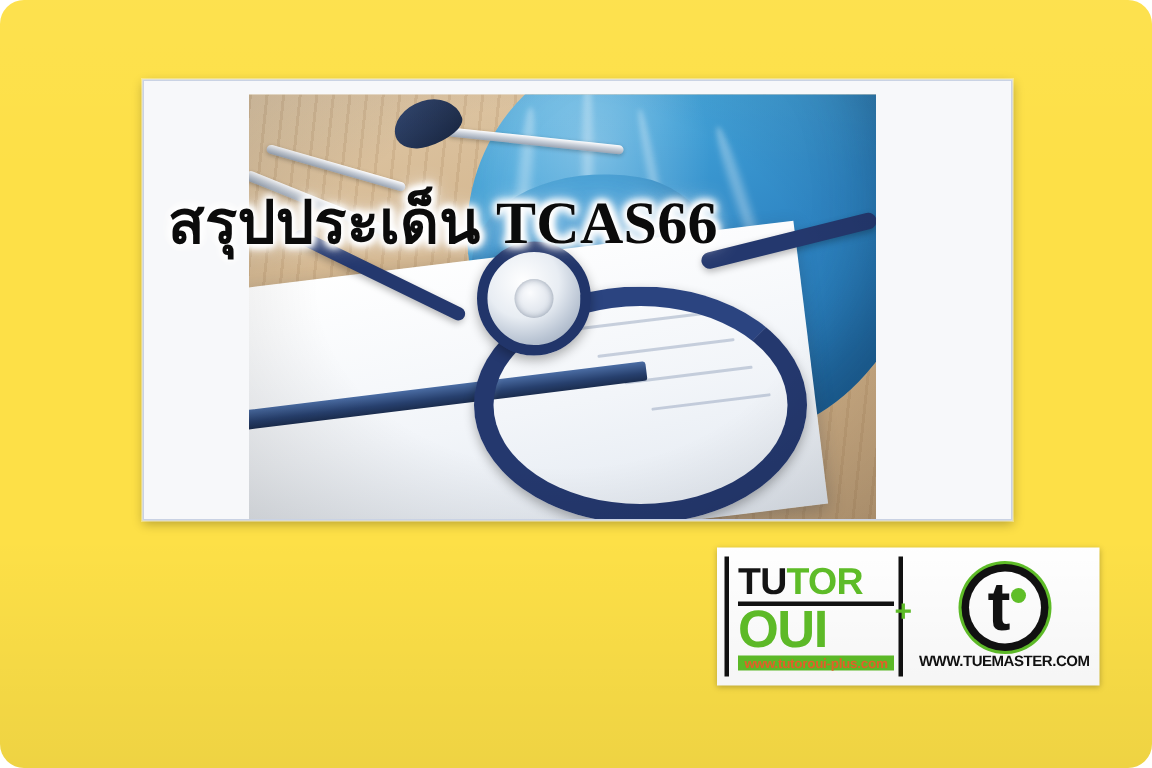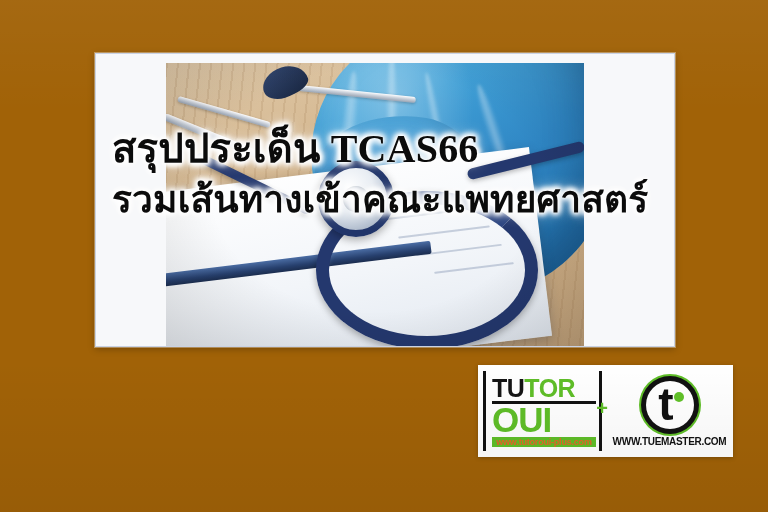--- a/index.html
+++ b/index.html
@@ -17,7 +17,8 @@
     width: 768px;
     height: 512px;
     overflow: hidden;
-    background: #a16207;
+    background: #fde047;
+    border-radius: 16px;
   }
 
   

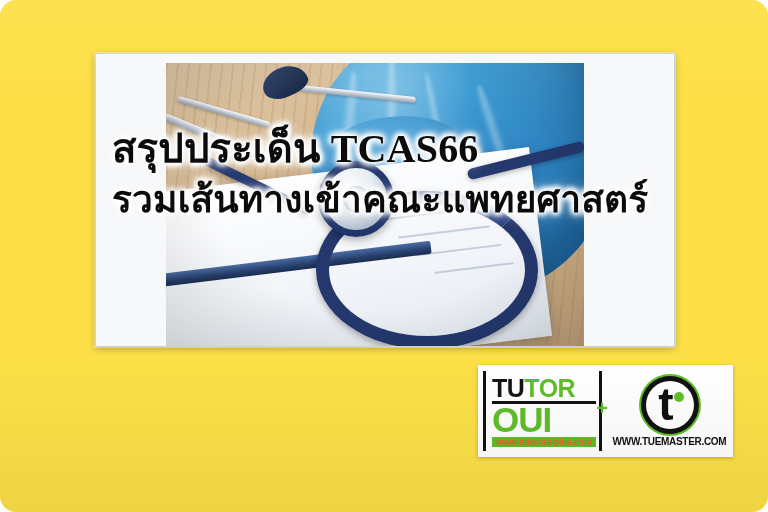--- a/index.html
+++ b/index.html
@@ -430,7 +430,6 @@
 
   <div class="headline">
     <div class="hline hline-1">สรุปประเด็น TCAS66</div>
-    <div class="hline hline-2">รวมเส้นทางเข้าคณะแพทยศาสตร์</div>
   </div>
 
   <div class="logo-strip">

